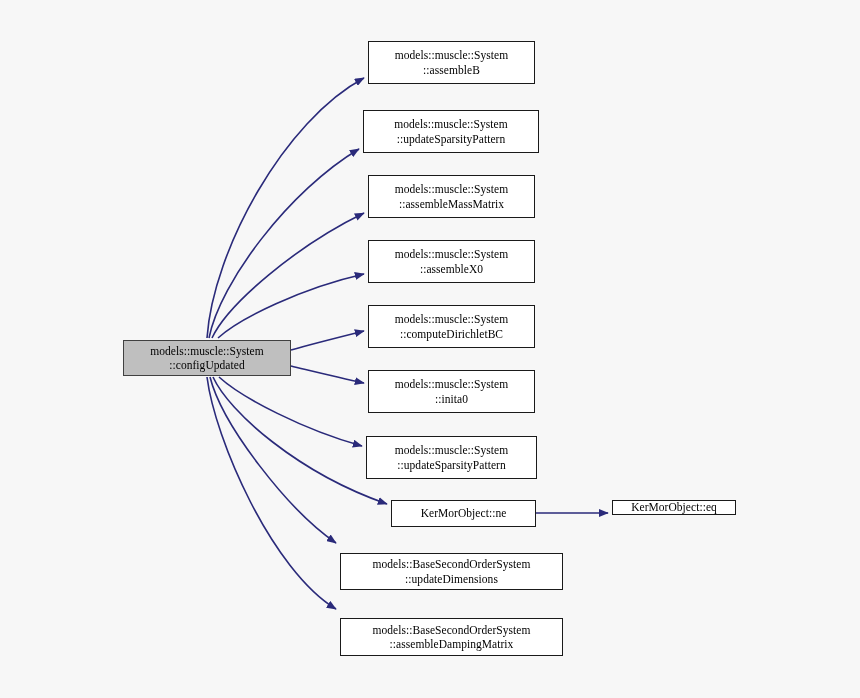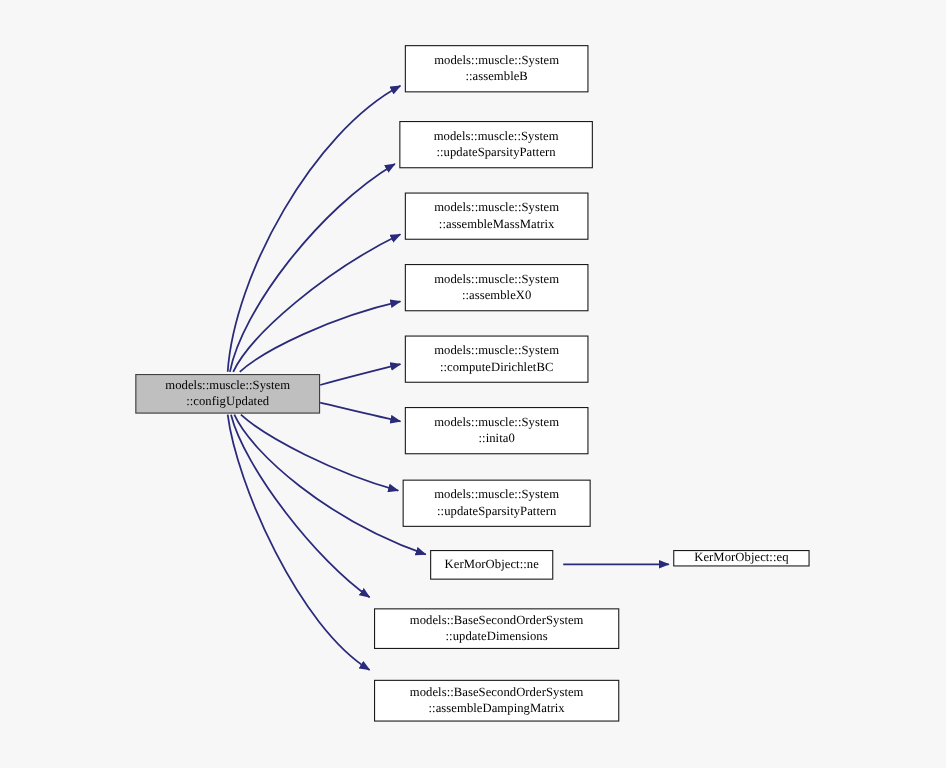--- a/index.html
+++ b/index.html
@@ -117,7 +117,7 @@
     <span class="ln">::updateSparsityPattern</span>
   </div>
 
-  <div class="node" style="left:391px; top:500px; width:112px; height:27px;">
+  <div class="node" style="left:391px; top:500px; width:145px; height:27px;">
     <span class="ln">KerMorObject::ne</span>
   </div>
 

